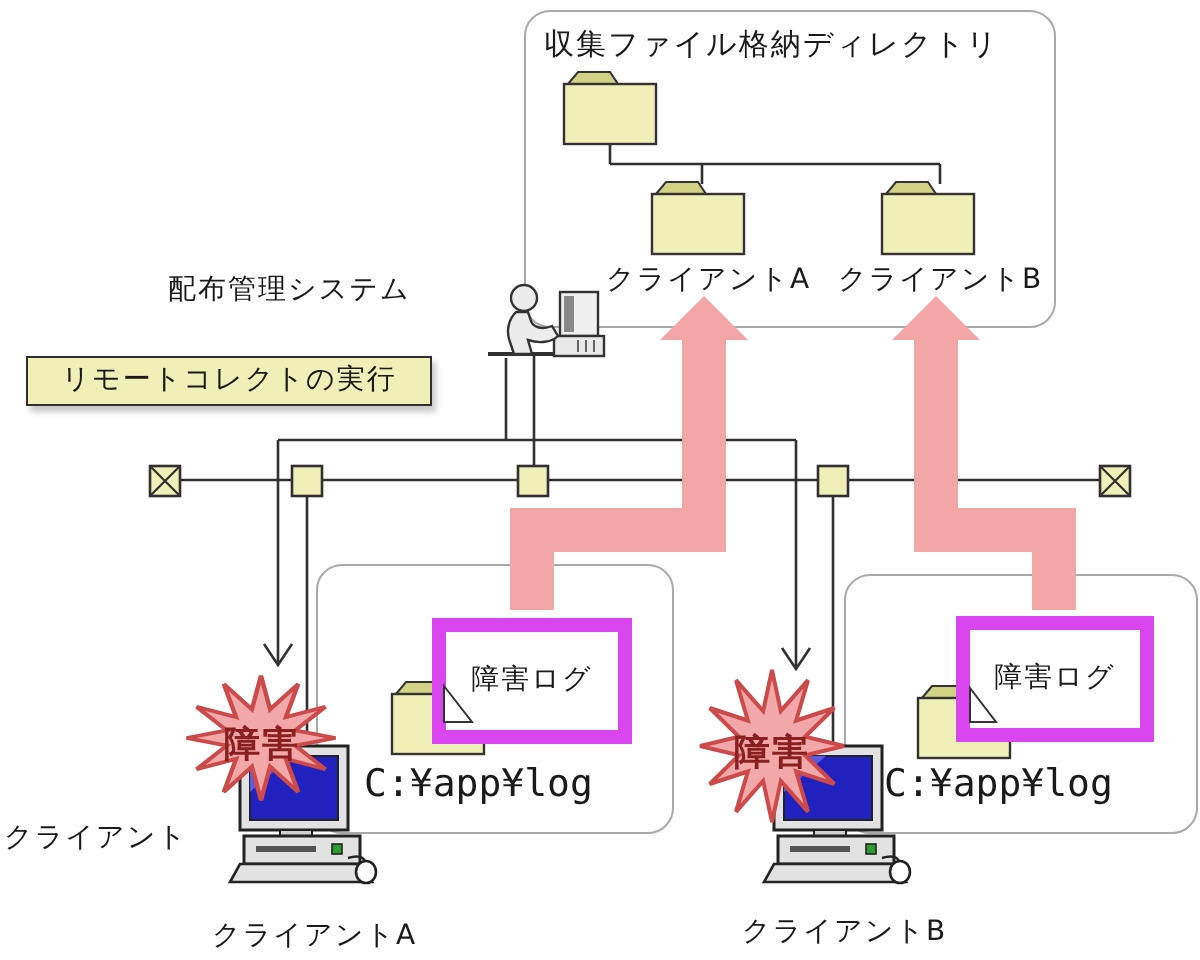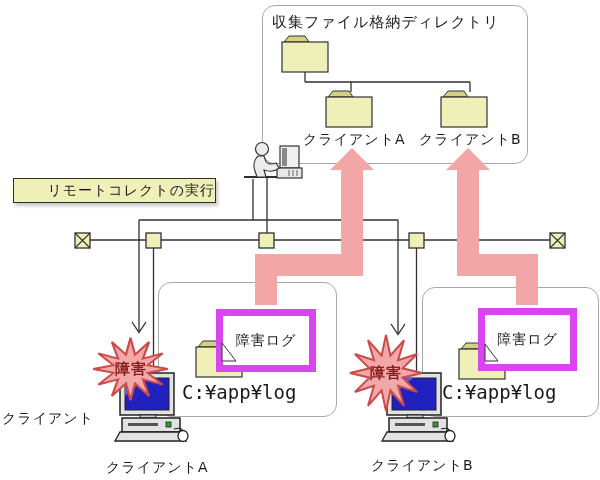--- a/index.html
+++ b/index.html
@@ -117,6 +117,7 @@
   <div class="lbl center" style="left:303px;top:131px;width:97px;">クライアントA</div>
   <div class="lbl center" style="left:419px;top:131px;width:97px;">クライアントB</div>
 
+  <div class="lbl" style="left:84px;top:136px;">配布管理システム</div>
 
   <div class="action-box" style="left:13px;top:178px;width:201px;height:23px;">リモートコレクトの実行</div>
 

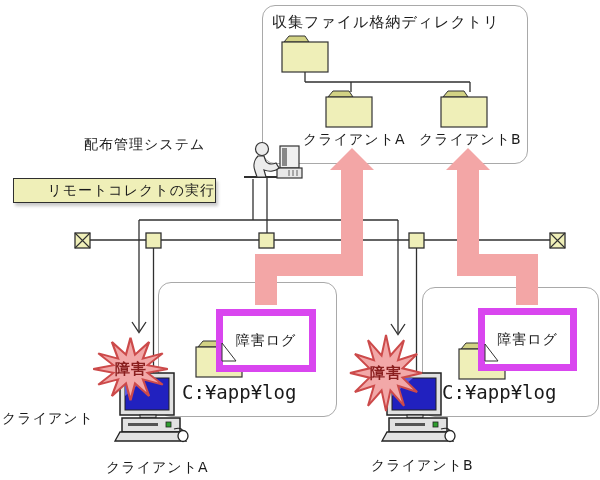--- a/index.html
+++ b/index.html
@@ -11,7 +11,7 @@
   .lbl{position:absolute;z-index:2;font-size:14px;white-space:nowrap;letter-spacing:1px;}
   .title{font-size:15px;}
   .action-box{position:absolute;z-index:2;background:#efefb8;border:1.4px solid #2f2f2f;
-    text-align:right;font-size:14px;letter-spacing:1px;line-height:23px;
+    text-align:center;font-size:14px;letter-spacing:1px;line-height:23px;
     box-shadow:2px 3px 3px #c9c9c9;}
   .note{position:absolute;z-index:2;background:#fff;border:7px solid #d946ef;
     text-align:center;font-size:14px;letter-spacing:1px;line-height:49px;}

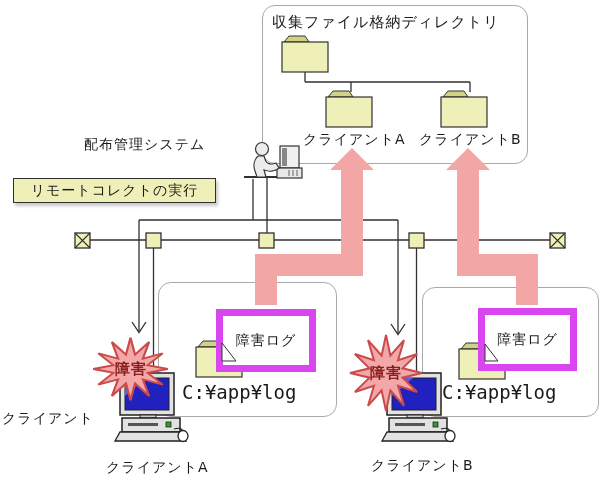--- a/index.html
+++ b/index.html
@@ -17,7 +17,7 @@
     text-align:center;font-size:14px;letter-spacing:1px;line-height:49px;}
   .pathtxt{position:absolute;z-index:2;font-family:"DejaVu Sans Mono","Liberation Mono",monospace;
     font-size:19px;letter-spacing:0;}
-  .fault{position:absolute;z-index:2;font-size:15px;font-weight:bold;color:#8a1f1f;
+  .fault{position:absolute;z-index:2;font-size:18px;font-weight:bold;color:#8a1f1f;
     text-align:center;letter-spacing:1px;}
   .center{text-align:center;}
 </style>

